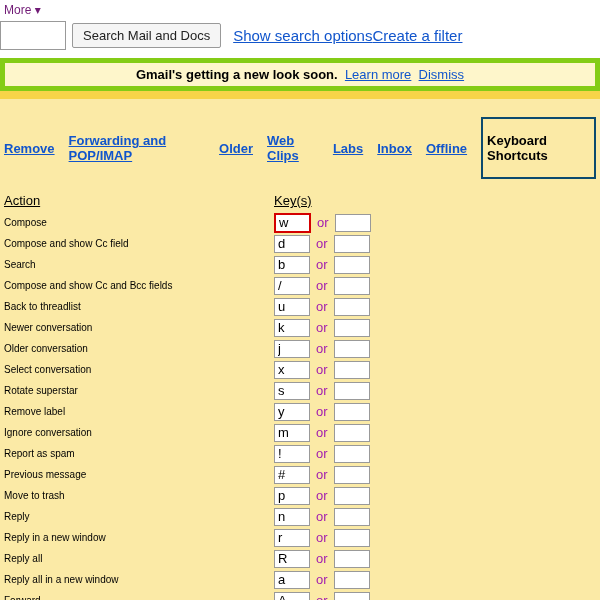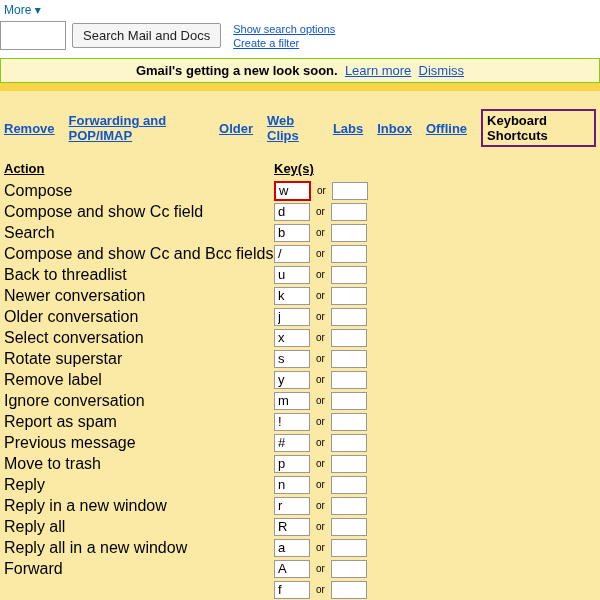--- a/index.html
+++ b/index.html
@@ -6,7 +6,7 @@
   body{width:600px;height:600px;overflow:hidden}
   a{color:#1155cc;text-decoration:underline;cursor:pointer}
   .top-area{padding:2px 8px 8px 0}
-  .more-link{color:#0369a1;font-size:12px;margin-left:4px}
+  .more-link{color:#701a75;font-size:12px;margin-left:4px}
   .search-row{display:flex;align-items:center;gap:6px;margin-top:4px}
   .search-input{width:56px;height:23px;border:1px solid #999;padding:2px 4px;font-size:13px}
   .btn{background:#f5f5f5;border:1px solid #999;border-radius:2px;padding:4px 10px;font-size:13px;color:#222;cursor:pointer}

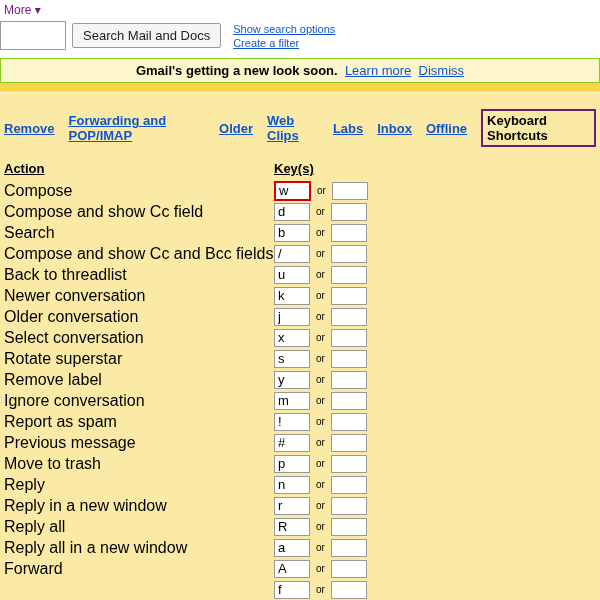--- a/index.html
+++ b/index.html
@@ -10,7 +10,7 @@
   .search-row{display:flex;align-items:center;gap:6px;margin-top:4px}
   .search-input{width:56px;height:23px;border:1px solid #999;padding:2px 4px;font-size:13px}
   .btn{background:#f5f5f5;border:1px solid #999;border-radius:2px;padding:4px 10px;font-size:13px;color:#222;cursor:pointer}
-  .search-links{display:flex;flex-direction:column;font-size:11px;margin-left:6px;line-height:14px}
+  .search-links{display:flex;flex-direction:row;font-size:15px;margin-left:6px;line-height:14px}
   .banner-bar{background:#f8d448;height:8px}
   .banner{background:#fef6cb;border:1px solid #84cc16;text-align:center;padding:4px 0;font-size:13px}
   .banner b{font-weight:bold}

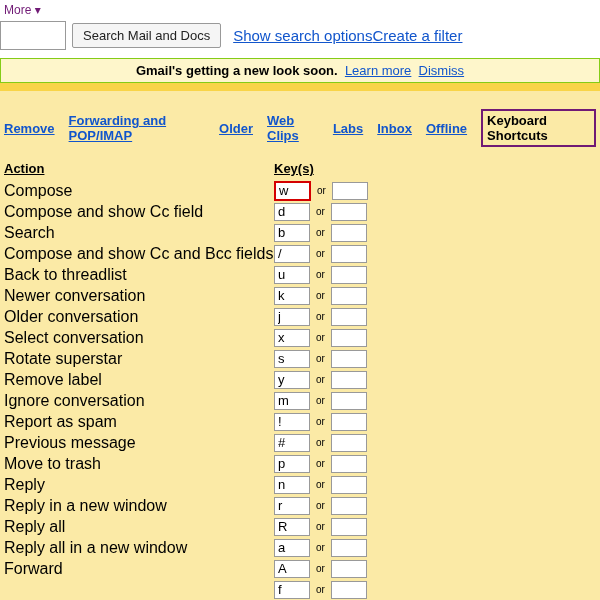--- a/index.html
+++ b/index.html
@@ -12,7 +12,7 @@
   .btn{background:#f5f5f5;border:1px solid #999;border-radius:2px;padding:4px 10px;font-size:13px;color:#222;cursor:pointer}
   .search-links{display:flex;flex-direction:row;font-size:15px;margin-left:6px;line-height:14px}
   .banner-bar{background:#f8d448;height:8px}
-  .banner{background:#fef6cb;border:1px solid #84cc16;text-align:center;padding:4px 0;font-size:13px}
+  .banner{background:#fef6cb;border:5px solid #84cc16;text-align:center;padding:4px 0;font-size:13px}
   .banner b{font-weight:bold}
   .yellow-area{background:#fbeaa6;padding:0;min-height:520px}
   .tabs{display:flex;gap:14px;padding:18px 4px 14px 4px;font-size:13px;font-weight:bold;align-items:center}

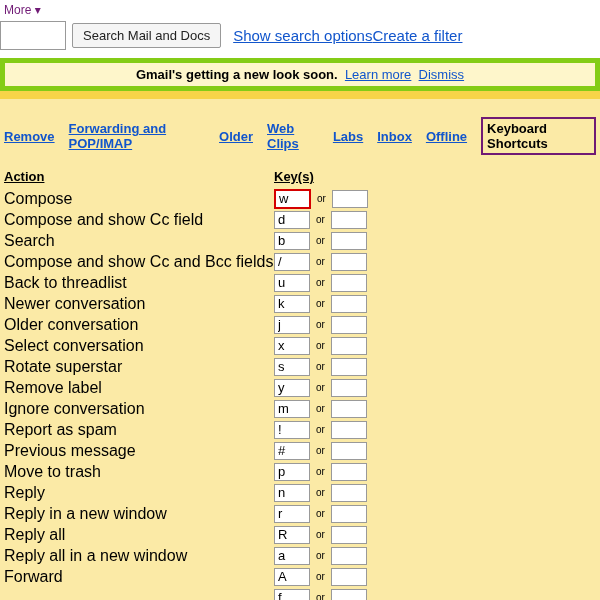--- a/index.html
+++ b/index.html
@@ -17,7 +17,7 @@
   .yellow-area{background:#fbeaa6;padding:0;min-height:520px}
   .tabs{display:flex;gap:14px;padding:18px 4px 14px 4px;font-size:13px;font-weight:bold;align-items:center}
   .tabs a{color:#1155cc}
-  .tab-active{border:2px solid #701a75;padding:2px 4px;background:#fbeaa6;color:#000;text-decoration:none;font-weight:bold}
+  .tab-active{border:2px solid #0c4a6e;padding:14px 4px;background:#fbeaa6;color:#000;text-decoration:none;font-weight:bold}
   .cols{display:flex;padding:0 4px}
   .col-action{width:270px}
   .col-keys{flex:1}

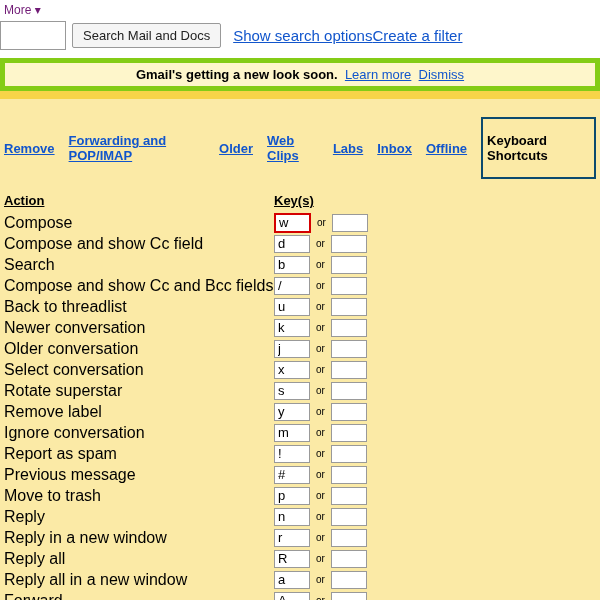--- a/index.html
+++ b/index.html
@@ -21,7 +21,7 @@
   .cols{display:flex;padding:0 4px}
   .col-action{width:270px}
   .col-keys{flex:1}
-  .col-head{font-weight:bold;text-decoration:underline;padding-bottom:4px}
+  .col-head{font-weight:normal;text-decoration:underline;padding-bottom:4px}
   .row{height:21px;display:flex;align-items:center}
   .action-cell{font-size:16px;color:#000}
   .key-row{display:flex;align-items:center;gap:6px}

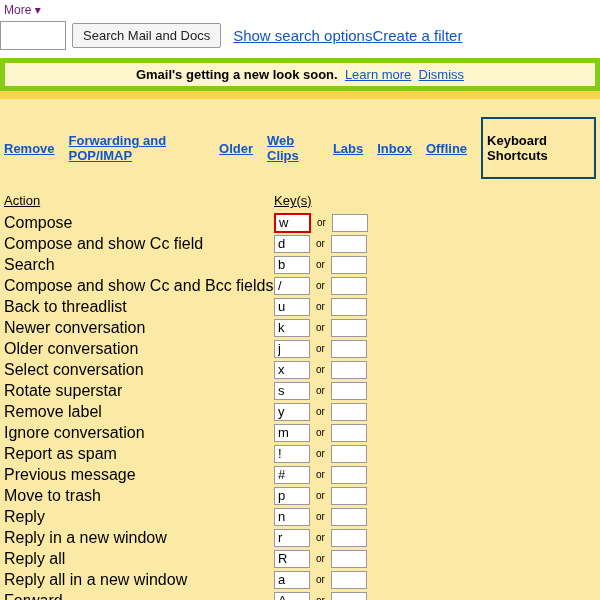--- a/index.html
+++ b/index.html
@@ -23,7 +23,7 @@
   .col-keys{flex:1}
   .col-head{font-weight:normal;text-decoration:underline;padding-bottom:4px}
   .row{height:21px;display:flex;align-items:center}
-  .action-cell{font-size:16px;color:#000}
+  .action-cell{font-size:10px;color:#000}
   .key-row{display:flex;align-items:center;gap:6px}
   .key-input{width:28px;height:16px;border:1px solid #999;background:#fff;font-size:13px;padding:0 3px;font-family:Arial}
   .key-input.hl{border:2px solid #d40000;width:27px;height:16px}

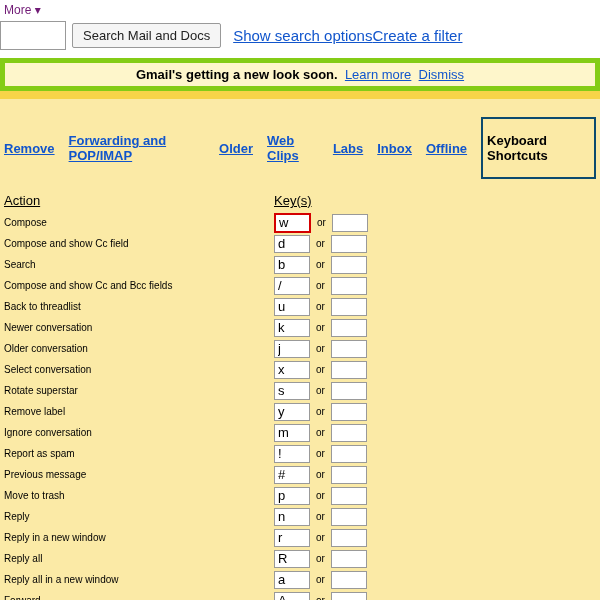--- a/index.html
+++ b/index.html
@@ -27,7 +27,7 @@
   .key-row{display:flex;align-items:center;gap:6px}
   .key-input{width:28px;height:16px;border:1px solid #999;background:#fff;font-size:13px;padding:0 3px;font-family:Arial}
   .key-input.hl{border:2px solid #d40000;width:27px;height:16px}
-  .or{font-size:10px;color:#000000}
+  .or{font-size:13px;color:#a21caf}
 </style>
 </head>
 <body>

